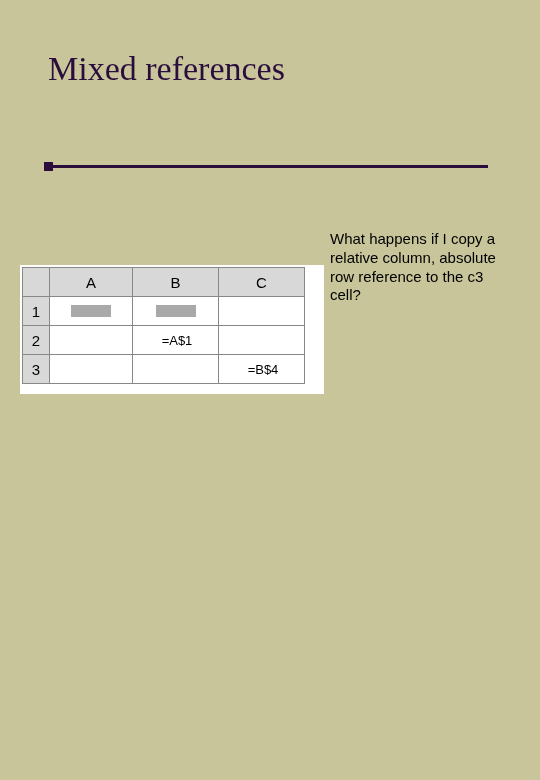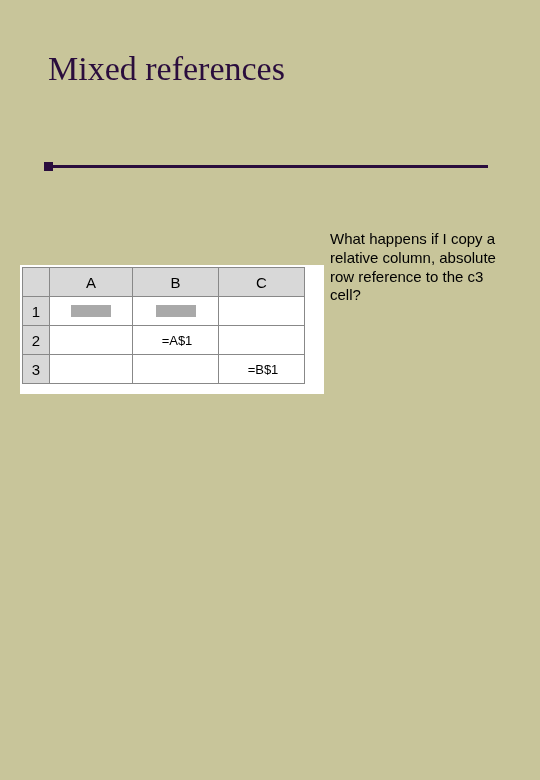--- a/index.html
+++ b/index.html
@@ -166,7 +166,7 @@
           <th class="rowhdr">3</th>
           <td></td>
           <td></td>
-          <td class="formula">=B$1</td>
+          <td class="formula">=B$4</td>
         </tr>
       </tbody>
         </table>

